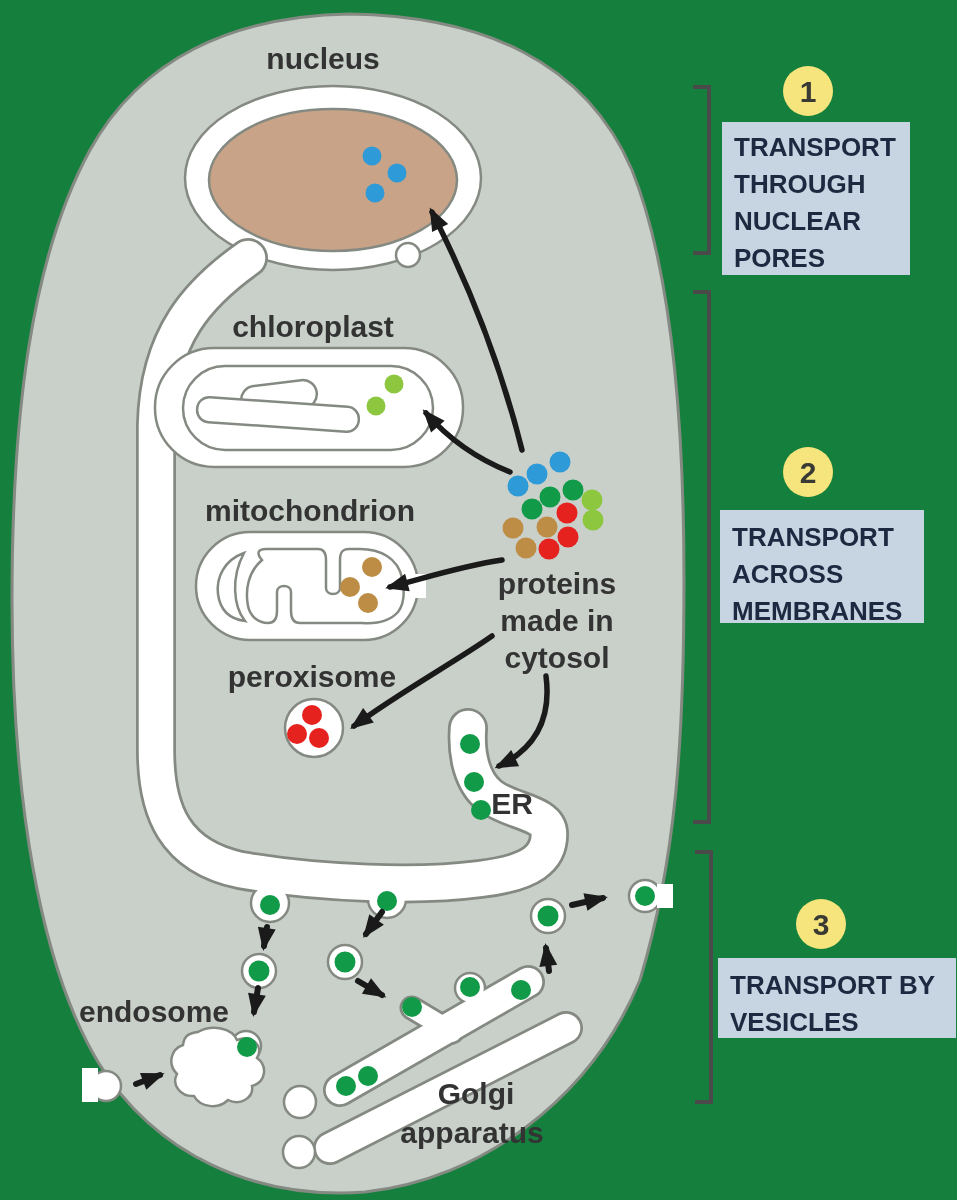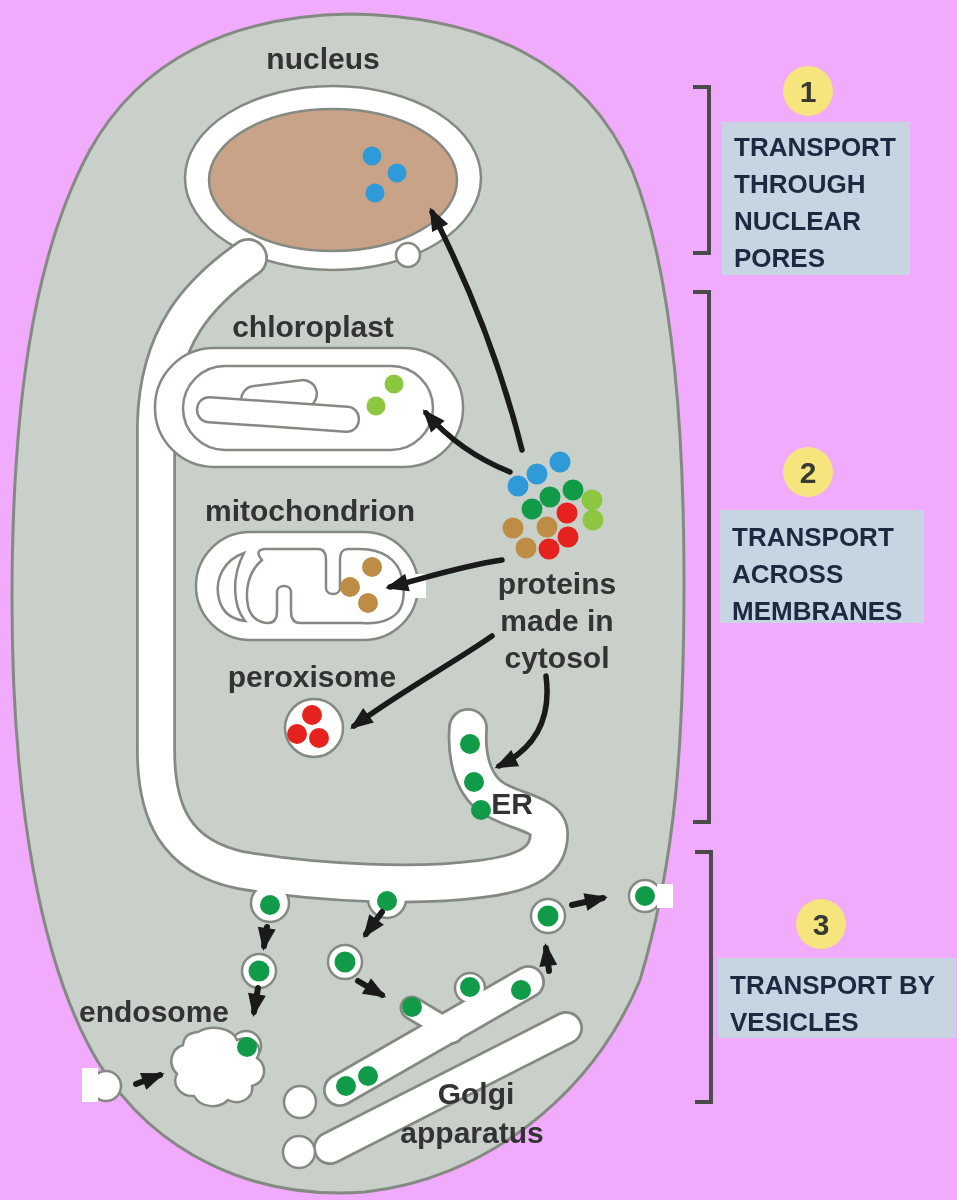--- a/index.html
+++ b/index.html
@@ -3,7 +3,7 @@
 <meta charset="utf-8">
 <style>
   html,body{margin:0;padding:0;background:#fff;}
-  #stage{position:relative;width:957px;height:1200px;overflow:hidden;background:#f0abfc;
+  #stage{position:relative;width:957px;height:1200px;overflow:hidden;background:#15803d;
          font-family:"Liberation Sans",sans-serif;}
   svg{position:absolute;left:0;top:0;}
   text{font-family:"Liberation Sans",sans-serif;}

